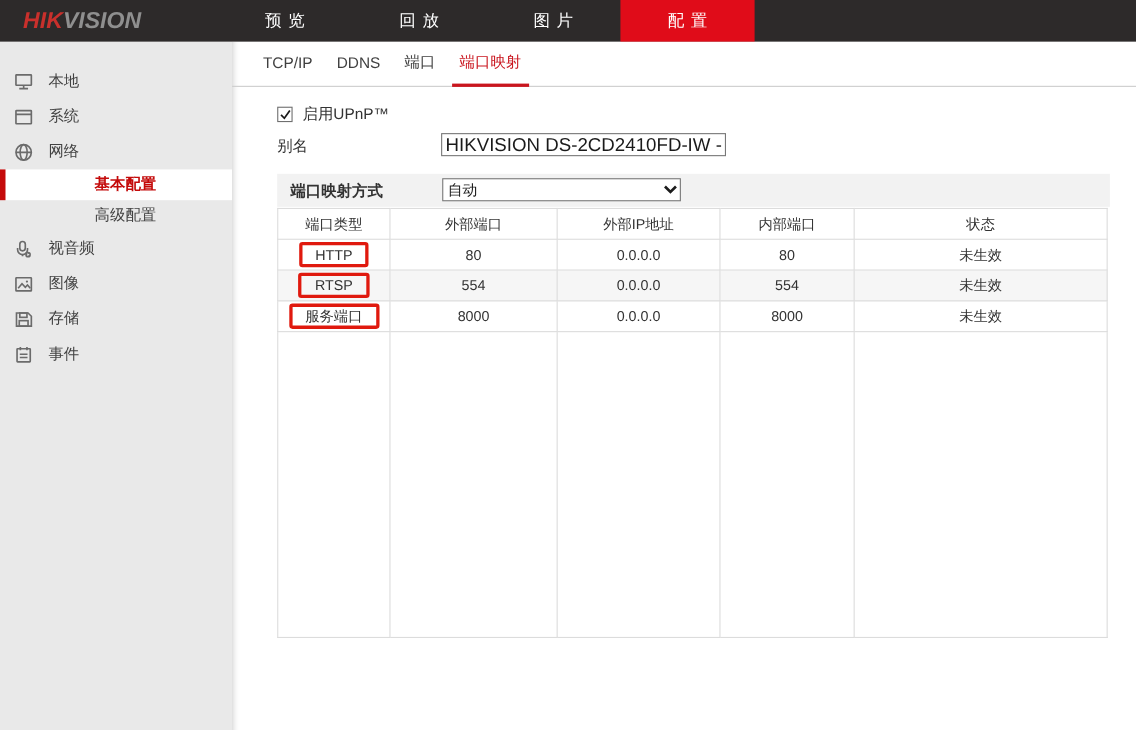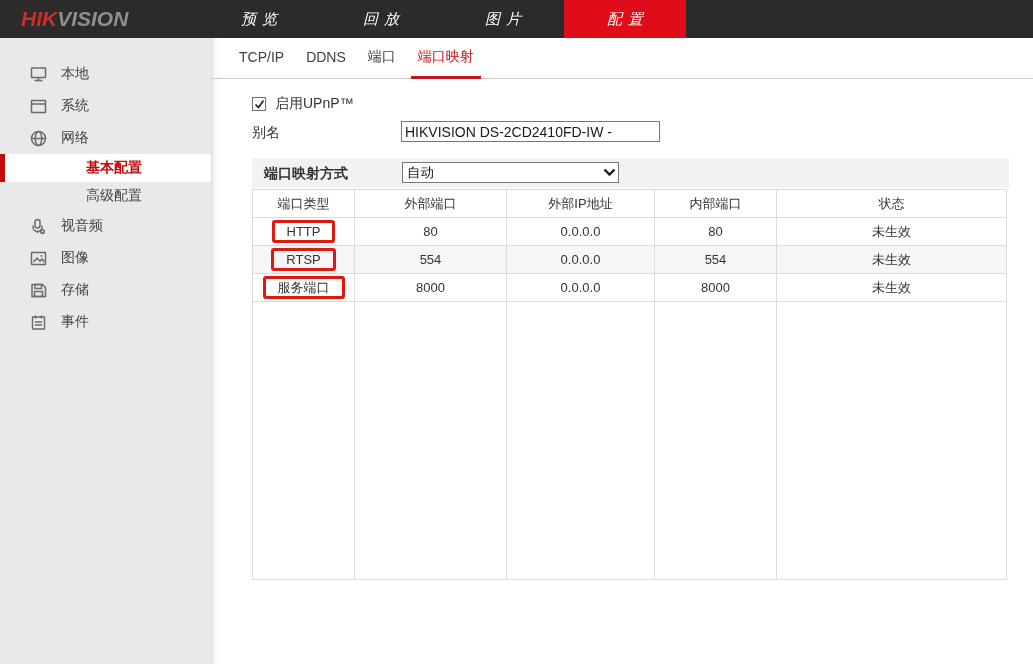--- a/index.html
+++ b/index.html
@@ -15,7 +15,7 @@
   .logo .vision { color:#8f8f8f; }
   .topnav { position:absolute; left:198px; top:0; height:38px; display:flex; }
   .topnav-item { width:122px; height:38px; display:flex; align-items:center; justify-content:center;
-                 color:#ffffff; font-size:15px; letter-spacing:6px; text-indent:6px; cursor:pointer;font-style:italic; }
+                 color:#ffffff; font-size:15px; letter-spacing:6px; text-indent:6px; cursor:pointer; }
   .topnav-item.active { background:#e00c19; }
 
   

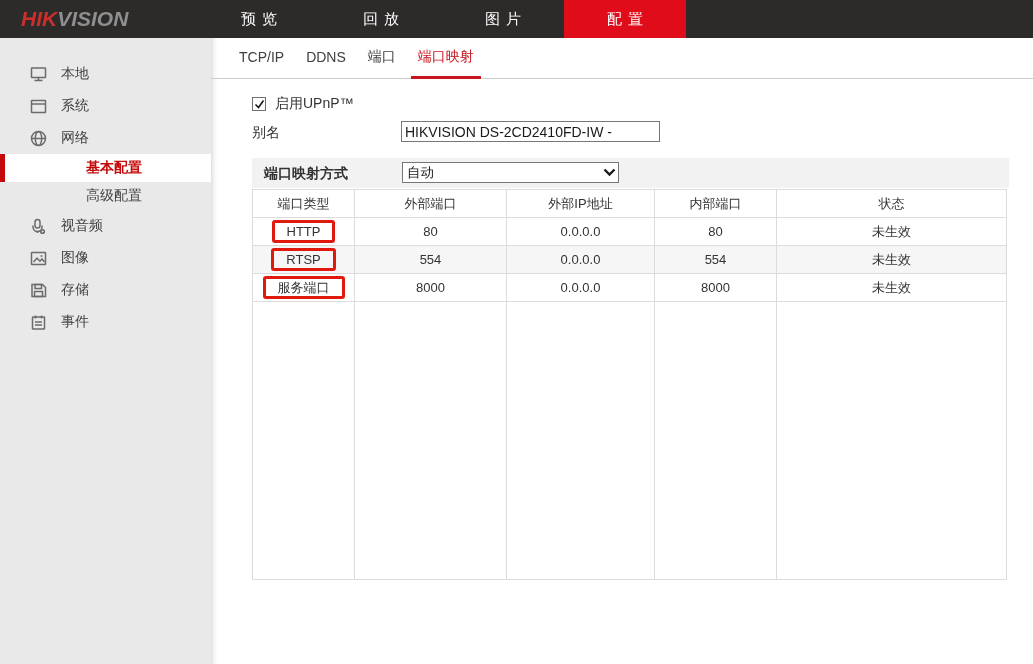--- a/index.html
+++ b/index.html
@@ -20,7 +20,7 @@
 
   
   .sidebar { position:absolute; left:0; top:38px; width:211px; height:626px; background:#e9e9e9; }
-  .side-item { height:32px; display:flex; align-items:center; padding-left:29px; cursor:pointer; color:#424242; font-size:14px; }
+  .side-item { height:32px; display:flex; align-items:center; padding-left:12px; cursor:pointer; color:#424242; font-size:14px; }
   .side-item .icn { width:19px; height:19px; margin-right:13px; display:flex; align-items:center; justify-content:center; }
   .side-item .icn svg { stroke:#6b6b6b; fill:none; stroke-width:1.5; }
   .side-pad { height:20px; }

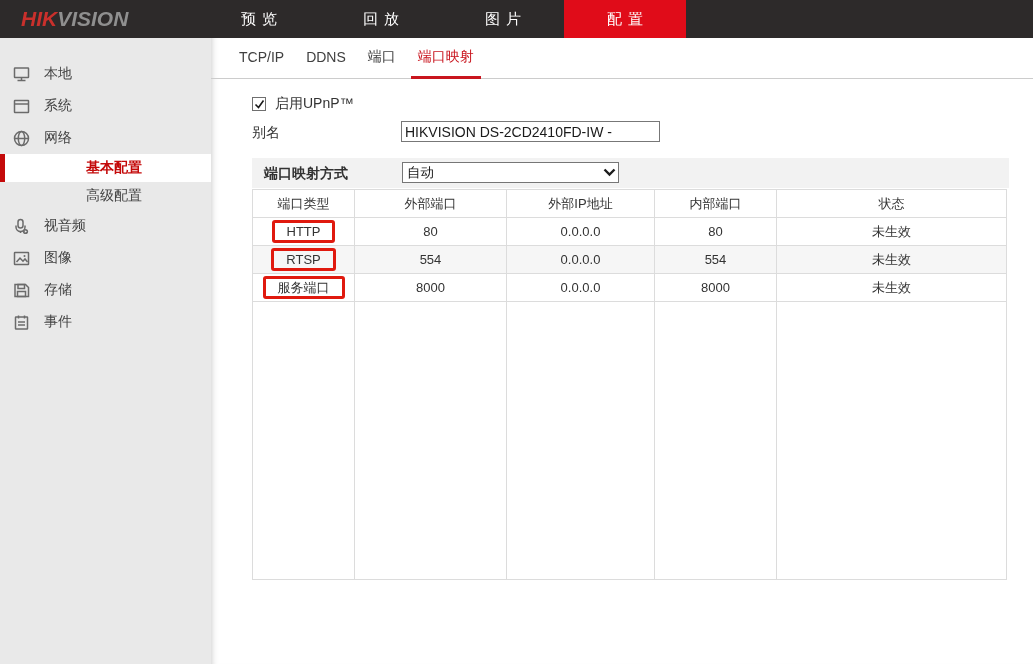--- a/index.html
+++ b/index.html
@@ -42,7 +42,7 @@
   .alias-row { position:absolute; left:41px; top:83px; width:700px; height:21px; }
   .alias-label { position:absolute; left:0; top:3px; font-size:14px; color:#333; }
   .alias-input { position:absolute; left:149px; top:0; width:259px; height:21px; border:1px solid #777777;
-                 font-size:14px; color:#1a1a1a; padding:0 3px; font-family:"Liberation Sans","DejaVu Sans",sans-serif; background:#fff; outline:none; }
+                 font-size:17px; color:#1a1a1a; padding:0 3px; font-family:"Liberation Sans","DejaVu Sans",sans-serif; background:#fff; outline:none; }
 
   .mode-band { position:absolute; left:41px; top:120px; width:757px; height:30px; background:#f2f2f2; }
   .mode-label { position:absolute; left:12px; top:7px; font-size:14px; font-weight:bold; color:#333; }

